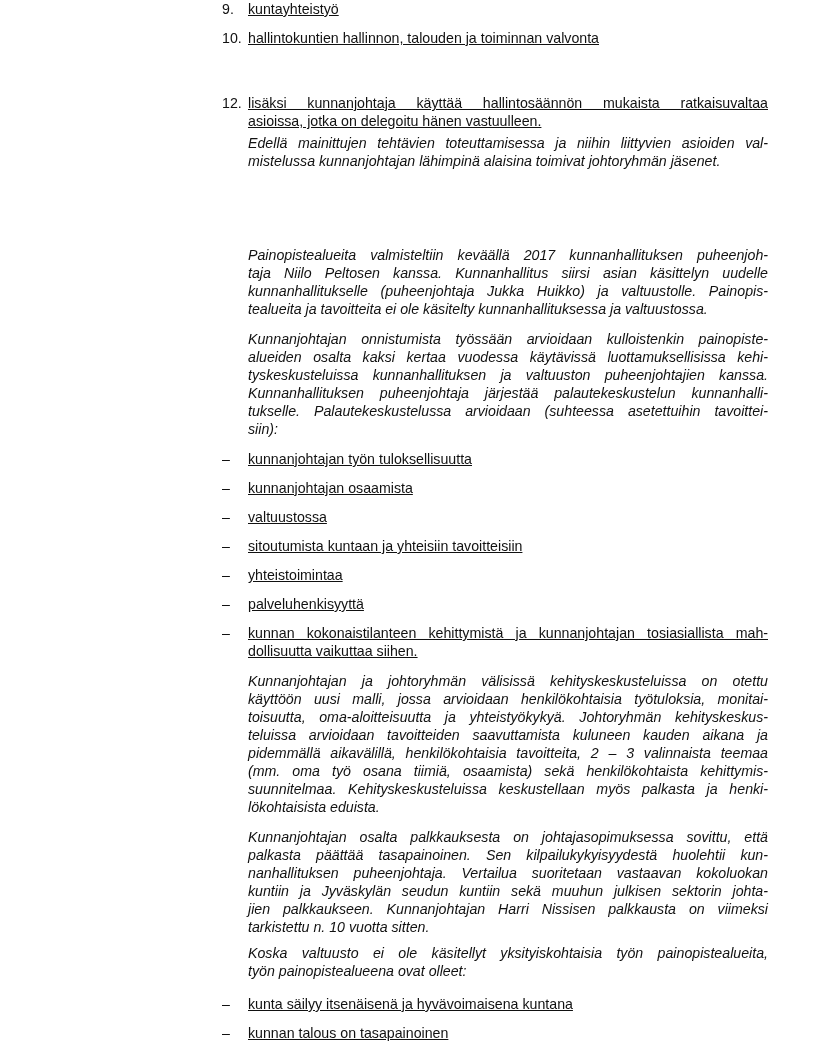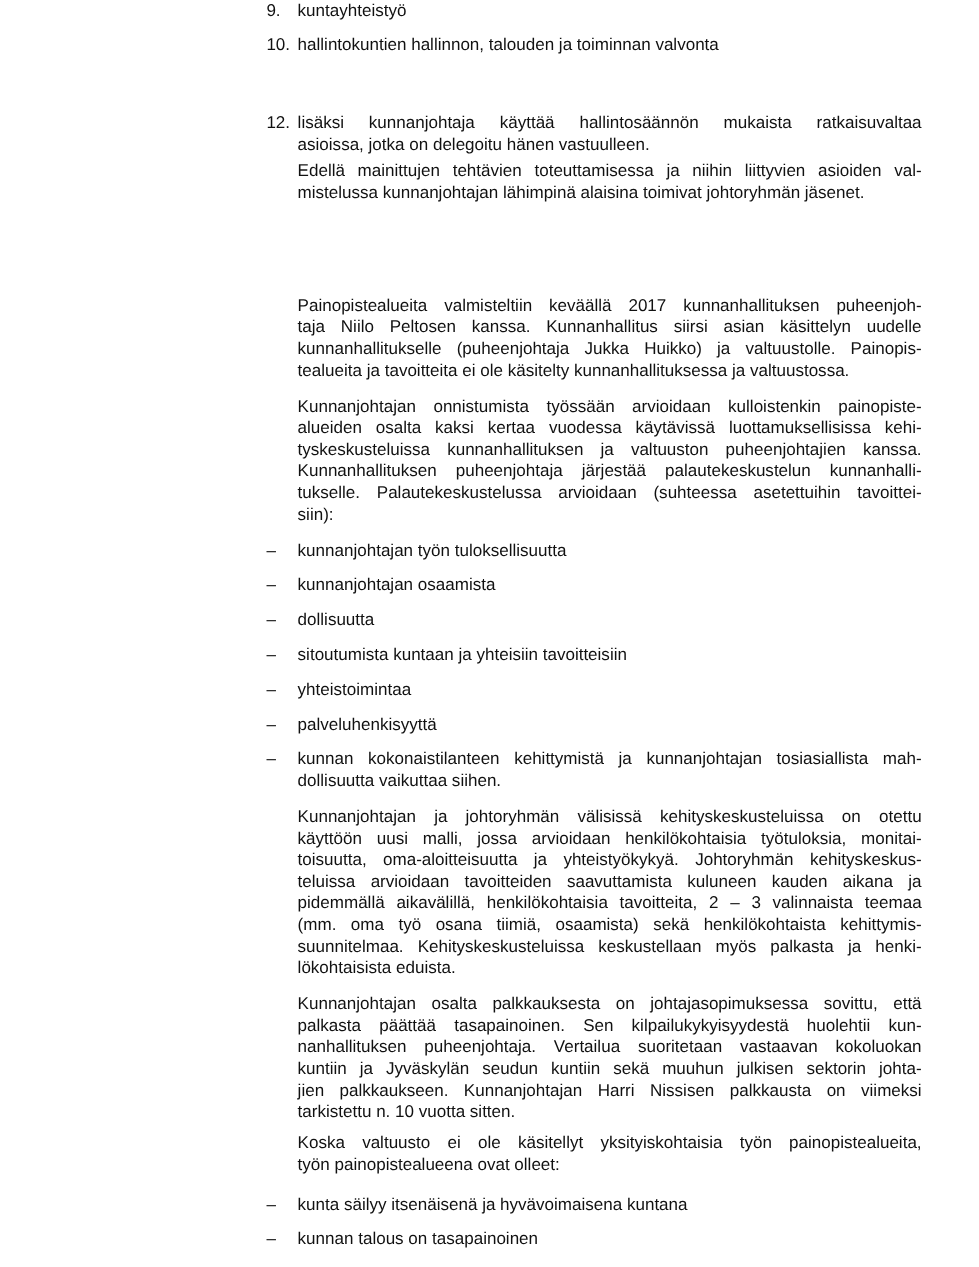--- a/index.html
+++ b/index.html
@@ -12,7 +12,7 @@
   .para { position:absolute; left:248px; width:520px; line-height:18px; text-align:justify; }
   .para .l { display:block; text-align:justify; text-align-last:justify; }
   .para .l.last { text-align-last:left; }
-  .txt .l { display:block; text-align:justify; text-align-last:justify; }
+  .txt .l { display:block; text-align:justify; text-align-last:justify;text-decoration:underline; }
   .txt .l.last { text-align-last:left; }
 </style>
 </head>

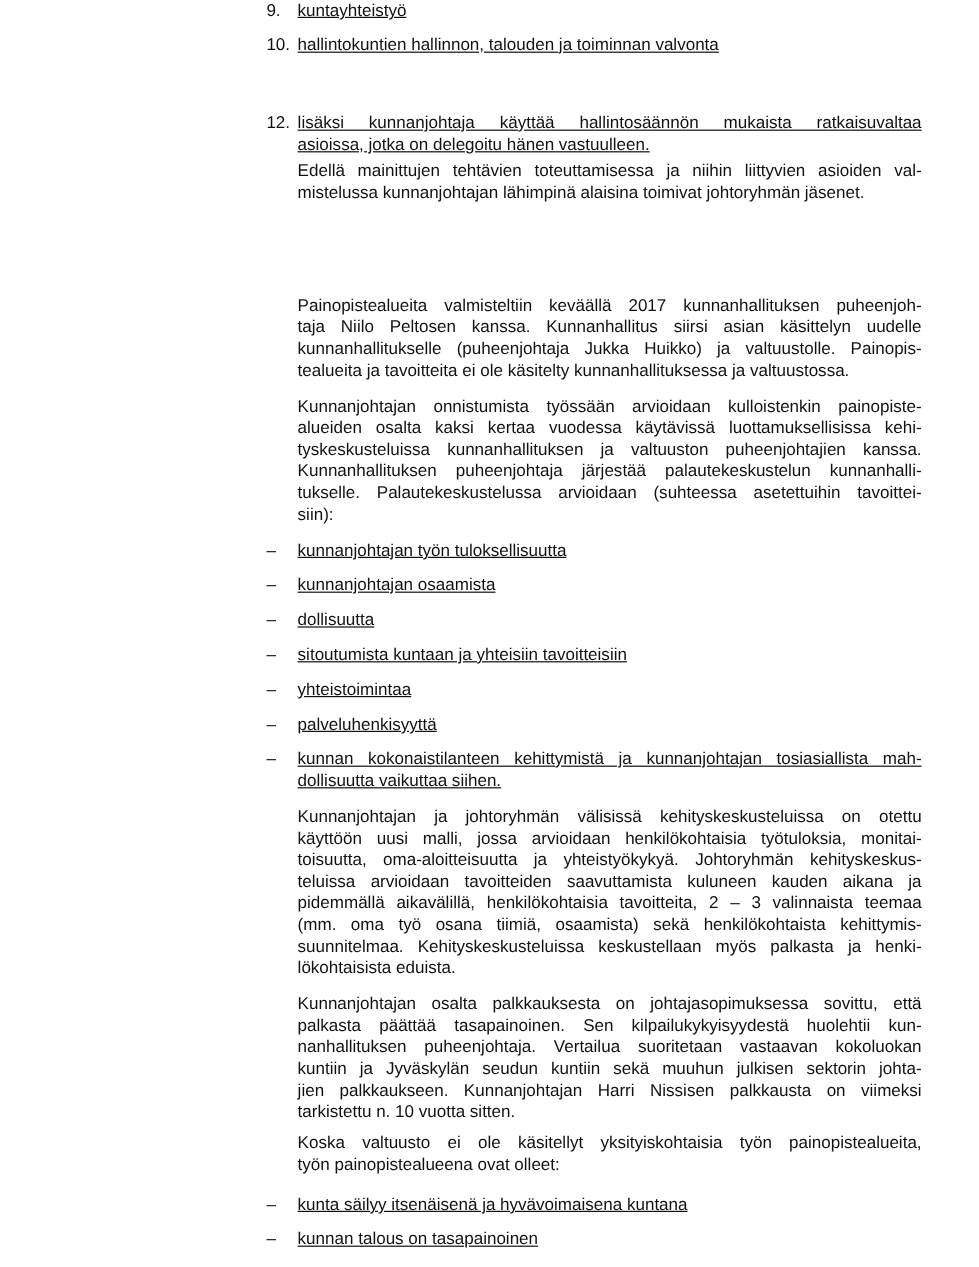--- a/index.html
+++ b/index.html
@@ -10,7 +10,7 @@
   .marker { position:absolute; left:0; top:0; }
   .txt { margin-left:26px; text-align:justify; text-align-last:left; }
   .para { position:absolute; left:248px; width:520px; line-height:18px; text-align:justify; }
-  .para .l { display:block; text-align:justify; text-align-last:justify; }
+  .para .l { display:block; text-align:justify; text-align-last:justify;font-style:italic; }
   .para .l.last { text-align-last:left; }
   .txt .l { display:block; text-align:justify; text-align-last:justify;text-decoration:underline; }
   .txt .l.last { text-align-last:left; }

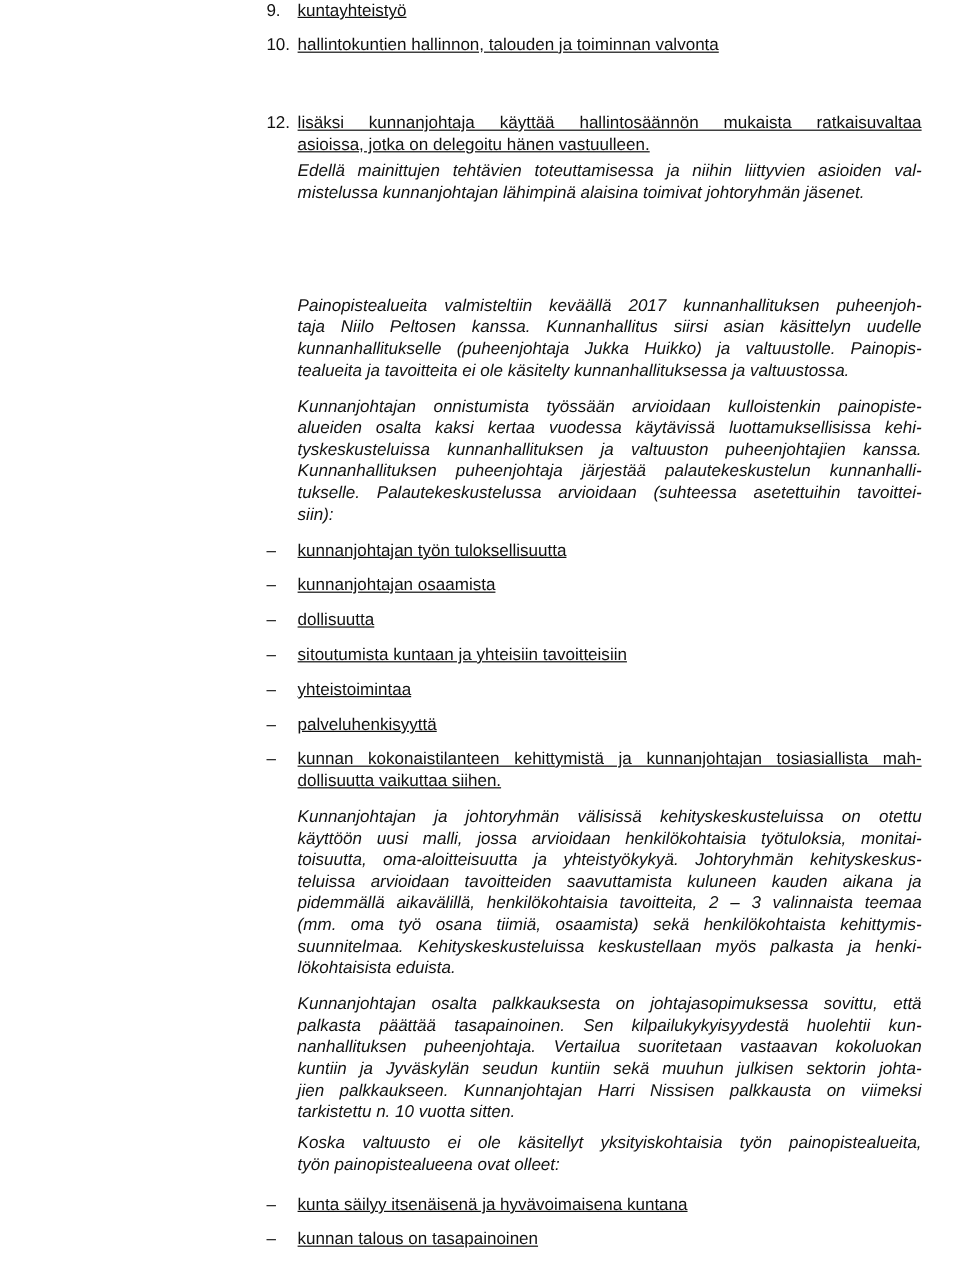--- a/index.html
+++ b/index.html
@@ -77,7 +77,7 @@
   <div class="item" style="top:508px">
     <span class="marker">–</span>
     <div class="txt">
-        <span class="l last">dollisuutta</span>
+        <span class="l last">valtuustossa</span>
       </div>
   </div>
   <div class="item" style="top:537px">

